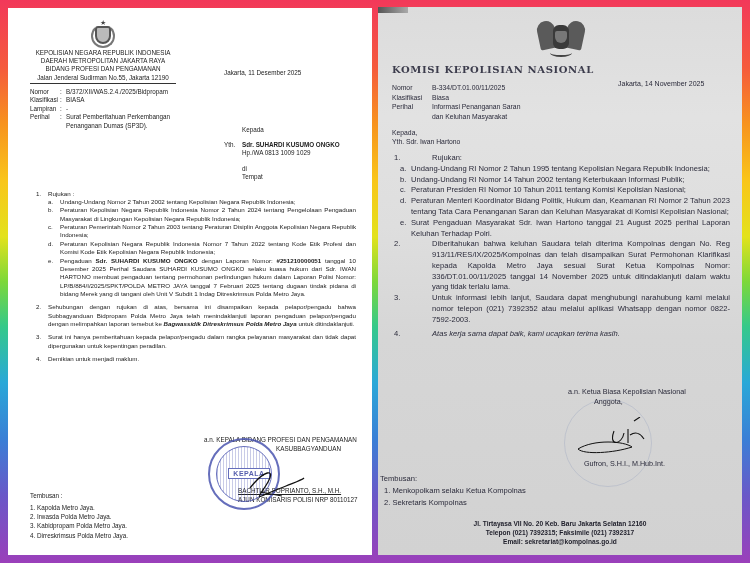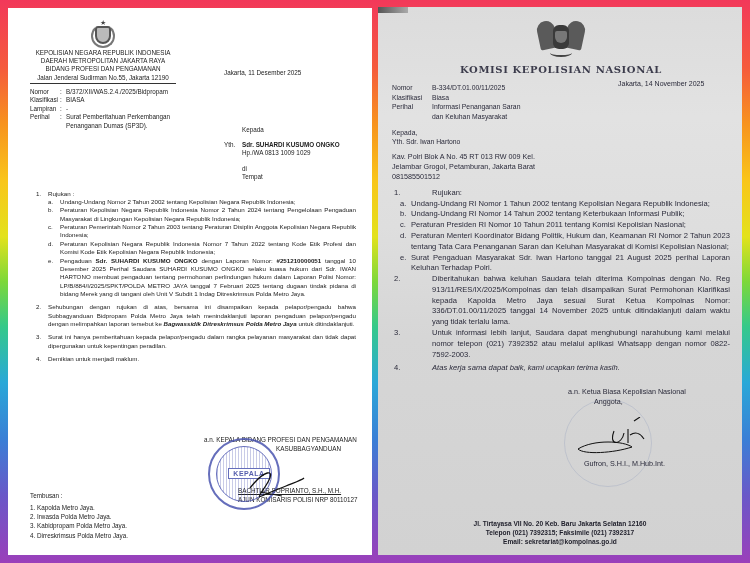--- a/index.html
+++ b/index.html
@@ -107,7 +107,7 @@
   .r-garuda .shield { position: absolute; left: 19px; top: 14px; width: 12px; height: 12px; background: #777; border-radius: 2px 2px 6px 6px; }
   .r-garuda .tail { position: absolute; left: 14px; top: 32px; width: 22px; height: 8px; border-bottom: 2px solid #444; border-radius: 0 0 50% 50%; }
   .r-title {
-    text-align: center; font-family: "DejaVu Serif", serif; font-weight: bold;
+    text-align: left; font-family: "DejaVu Serif", serif; font-weight: bold;
     font-size: 10px; letter-spacing: 0.6px; color: #3c3c4c; margin-top: 2px;
   }
   .r-date { position: absolute; left: 240px; top: 72px; font-size: 7px; }

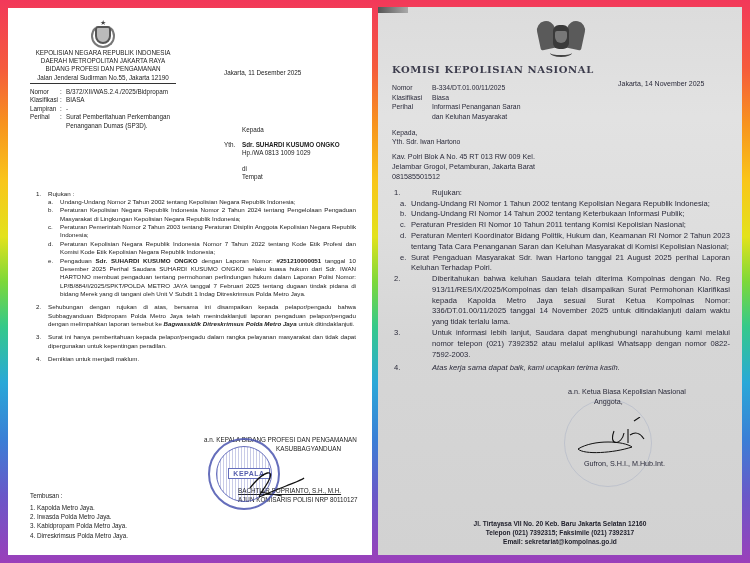--- a/index.html
+++ b/index.html
@@ -292,11 +292,6 @@
     <div>Kepada,</div>
     <div>Yth. Sdr. Iwan Hartono</div>
   </div>
-  <div class="r-addr">
-    <div>Kav. Polri Blok A No. 45 RT 013 RW 009 Kel.</div>
-    <div>Jelambar Grogol, Petamburan, Jakarta Barat</div>
-    <div>081585501512</div>
-  </div>
 
   <div class="r-body">
     <div class="r-item">

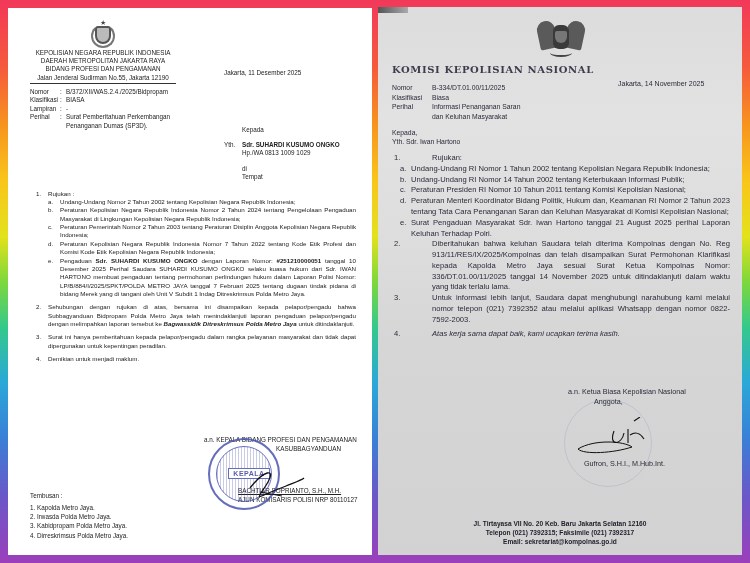--- a/index.html
+++ b/index.html
@@ -300,7 +300,7 @@
       </div>
     <div class="r-sub">
         <span class="s">a.</span>
-        <span class="t">Undang-Undang RI Nomor 1 Tahun 2002 tentang Kepolisian Negara Republik Indonesia;</span>
+        <span class="t">Undang-Undang RI Nomor 2 Tahun 1995 tentang Kepolisian Negara Republik Indonesia;</span>
       </div>
     <div class="r-sub">
         <span class="s">b.</span>

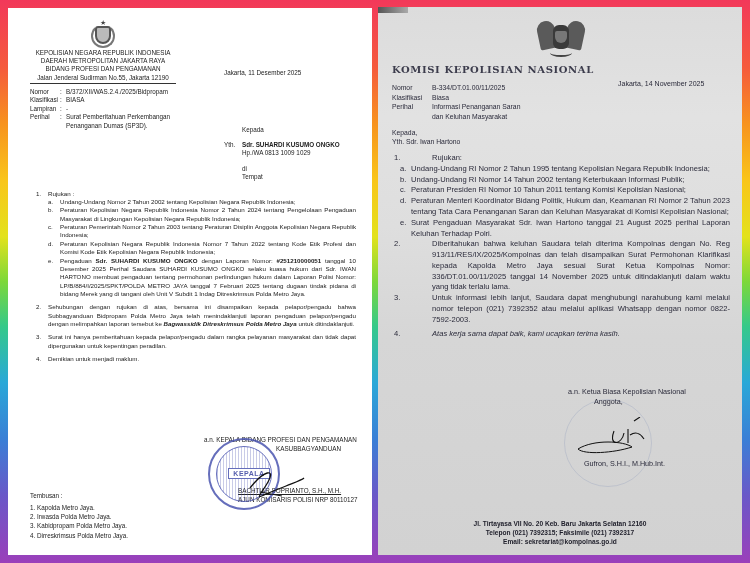--- a/index.html
+++ b/index.html
@@ -343,6 +343,11 @@
     <path d="M40 14 C 34 30, 48 28, 50 16 M 54 12 L 54 26 M 56 18 C 62 14, 66 16, 70 22 M 60 4 L 66 0" stroke="#111" stroke-width="1.1" fill="none"></path>
   </svg>
 
+  <div class="r-tembusan">
+    <div>Tembusan:</div>
+    <div class="item">1.  Menkopolkam selaku Ketua Kompolnas</div>
+    <div class="item">2.  Sekretaris Kompolnas</div>
+  </div>
 
   <div class="r-footer">
     <div>Jl. Tirtayasa VII No. 20 Keb. Baru Jakarta Selatan 12160</div>

